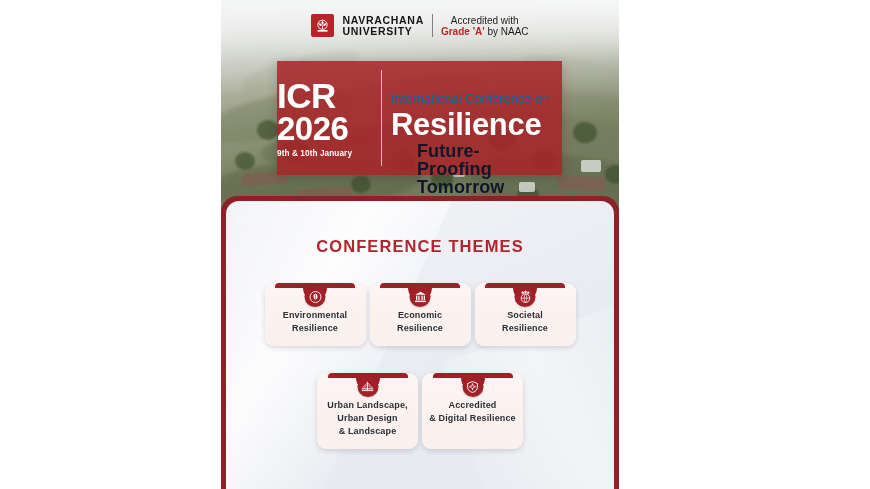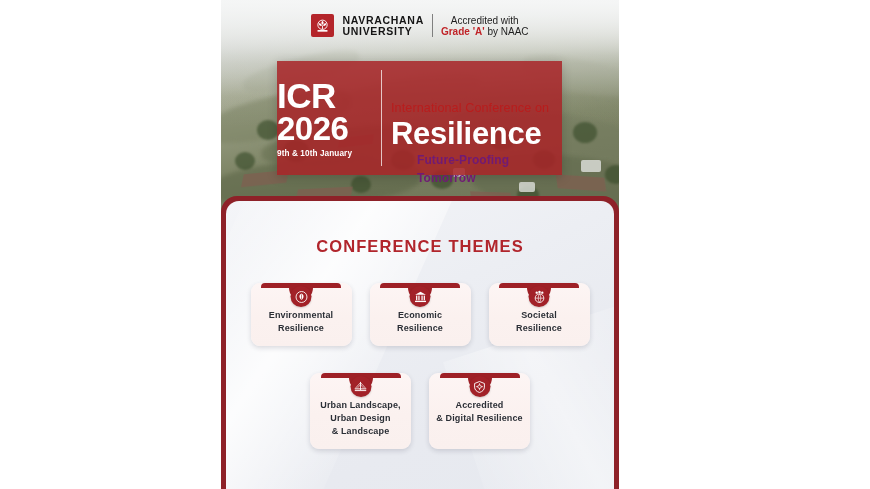--- a/index.html
+++ b/index.html
@@ -124,7 +124,7 @@
     flex:1;display:flex;flex-direction:column;justify-content:center;
     padding:6px 8px 4px 9px;
   }
-  .line1{color:#b91c1c;font-size:12.6px;line-height:18px;font-weight:400;letter-spacing:.1px;margin-top:48px;}
+  .line1{color:#0369a1;font-size:12.6px;line-height:18px;font-weight:400;letter-spacing:.1px;margin-top:48px;}
   .line2{color:#fff;font-size:31px;line-height:34px;font-weight:700;letter-spacing:-.3px;}
   .line3{color:#701a75;font-size:12px;line-height:18px;font-weight:700;letter-spacing:.1px;padding-left:26px;}
 

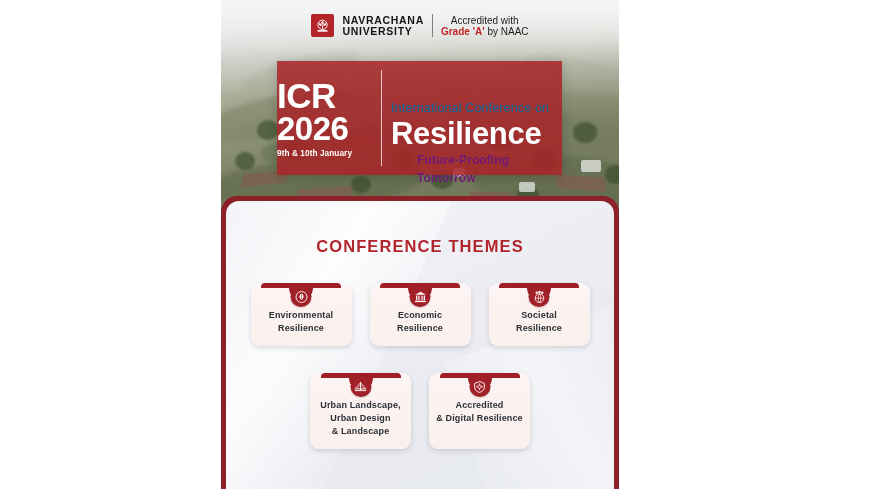--- a/index.html
+++ b/index.html
@@ -126,7 +126,7 @@
   }
   .line1{color:#0369a1;font-size:12.6px;line-height:18px;font-weight:400;letter-spacing:.1px;margin-top:48px;}
   .line2{color:#fff;font-size:31px;line-height:34px;font-weight:700;letter-spacing:-.3px;}
-  .line3{color:#701a75;font-size:12px;line-height:18px;font-weight:700;letter-spacing:.1px;padding-left:26px;}
+  .line3{color:#0f172a;font-size:18px;line-height:18px;font-weight:700;letter-spacing:.1px;padding-left:26px;}
 
   
   .panel{

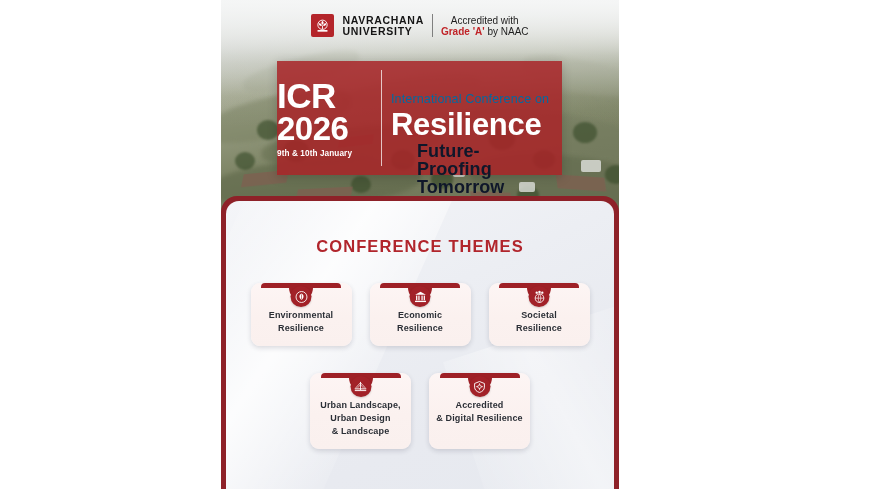--- a/index.html
+++ b/index.html
@@ -169,7 +169,7 @@
   .row{
     position:relative;z-index:2;
     display:flex;justify-content:center;
-    gap:18px;
+    gap:4px;
   }
   .row1{margin-top:27px;}
   .row2{margin-top:27px;}

